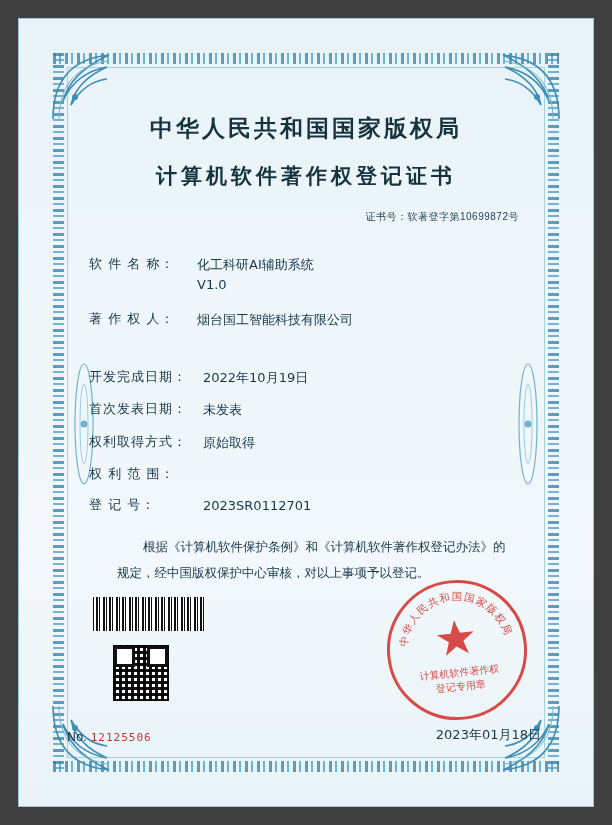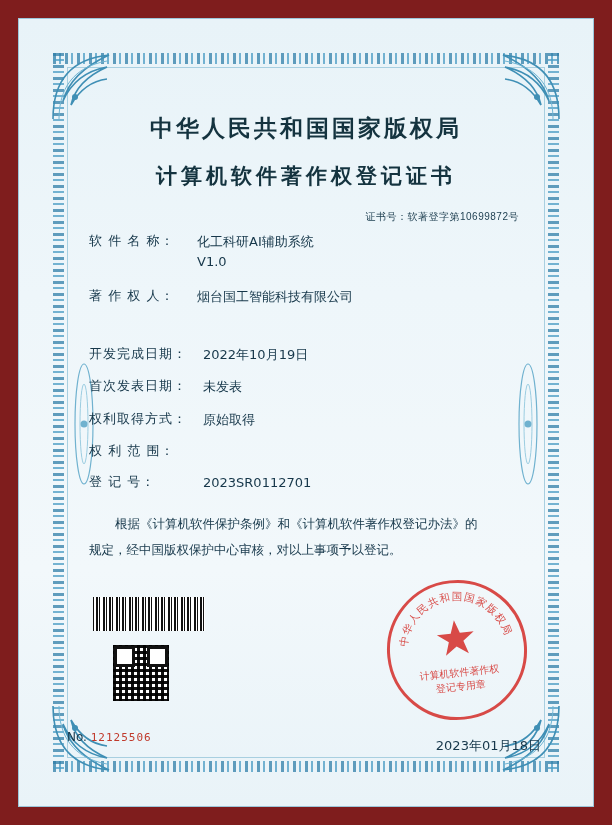--- a/index.html
+++ b/index.html
@@ -19,7 +19,7 @@
     position: relative;
     width: 612px;
     height: 825px;
-    background: #7f1d1d;
+    background: #404040;
     box-sizing: border-box;
   }
   .paper {

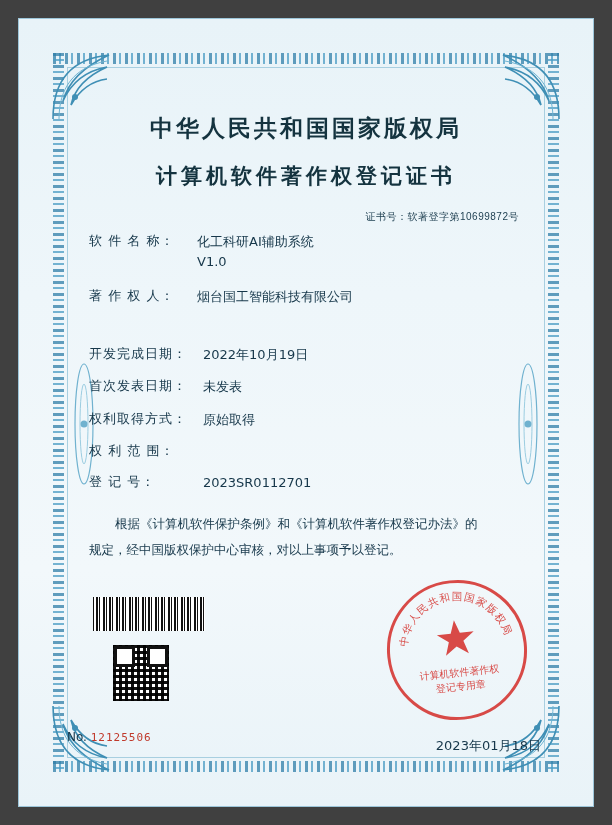--- a/index.html
+++ b/index.html
@@ -122,7 +122,7 @@
   }
 
   .fields {
-    margin-top: 8px;
+    margin-top: 31px;
   }
   .field {
     display: flex;

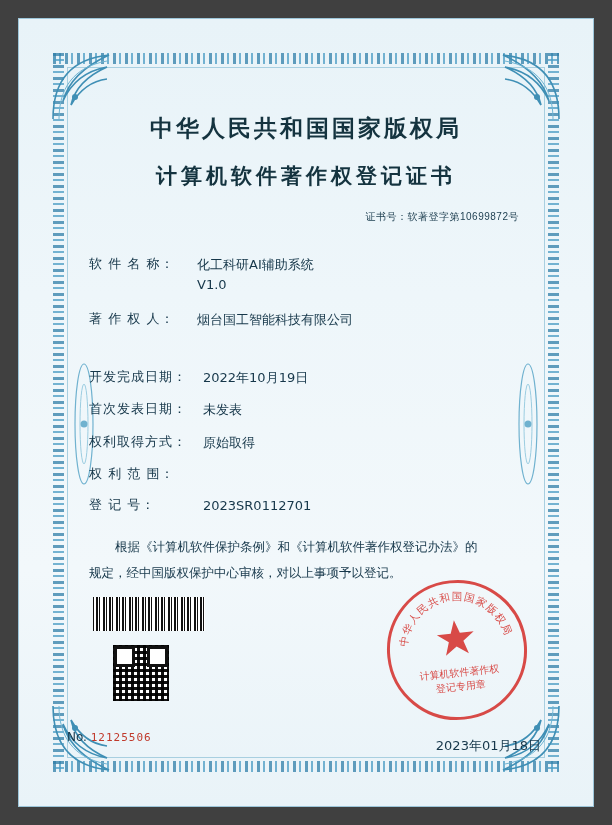--- a/index.html
+++ b/index.html
@@ -156,6 +156,7 @@
     color: #16374a;
     font-family: "DejaVu Sans", sans-serif;
     text-indent: 26px;
+    margin-left: 28px;
   }
 
   

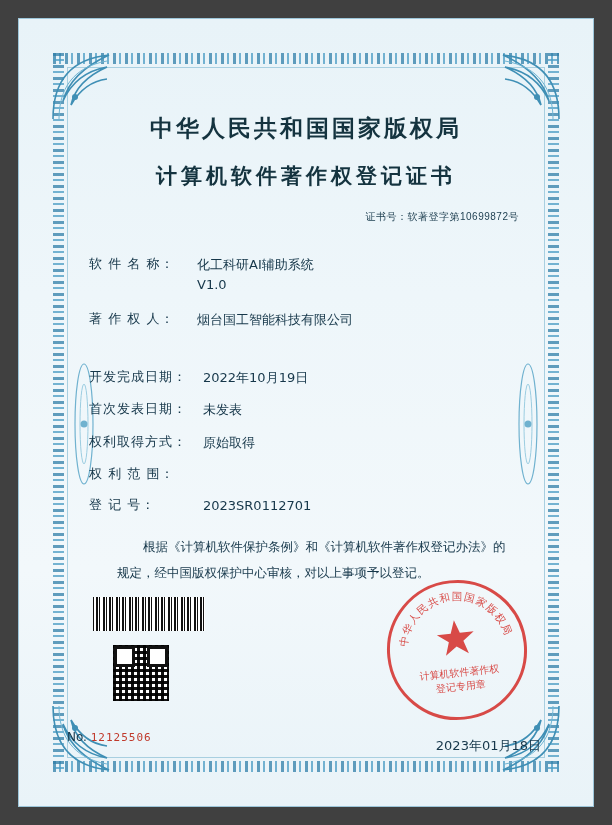--- a/index.html
+++ b/index.html
@@ -214,7 +214,7 @@
   .date-line {
     position: absolute;
     right: 52px;
-    bottom: 51px;
+    bottom: 62px;
     font-size: 13px;
     color: #16374a;
     font-family: "DejaVu Sans", sans-serif;

